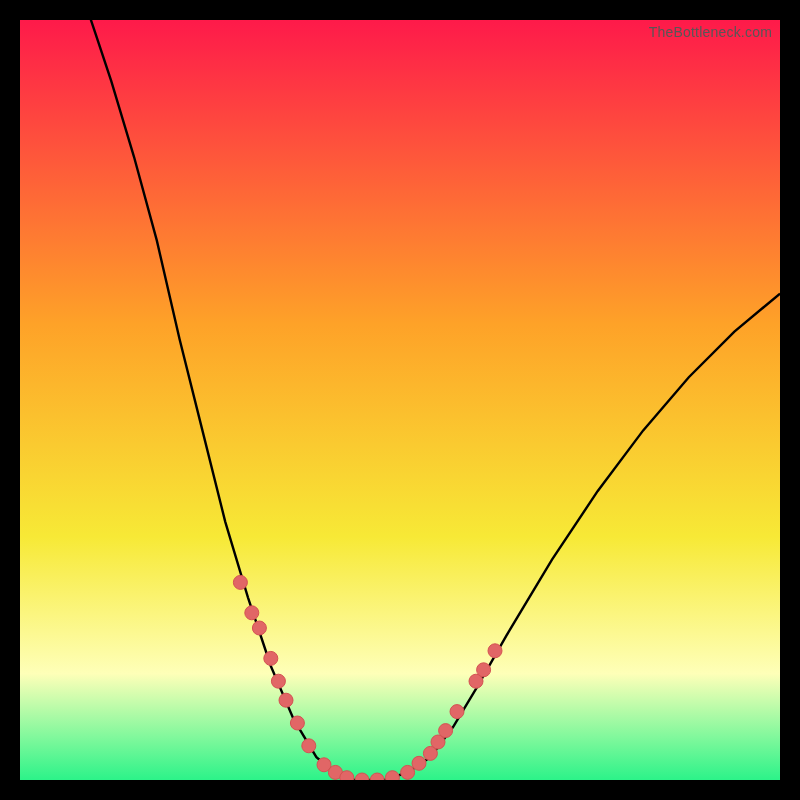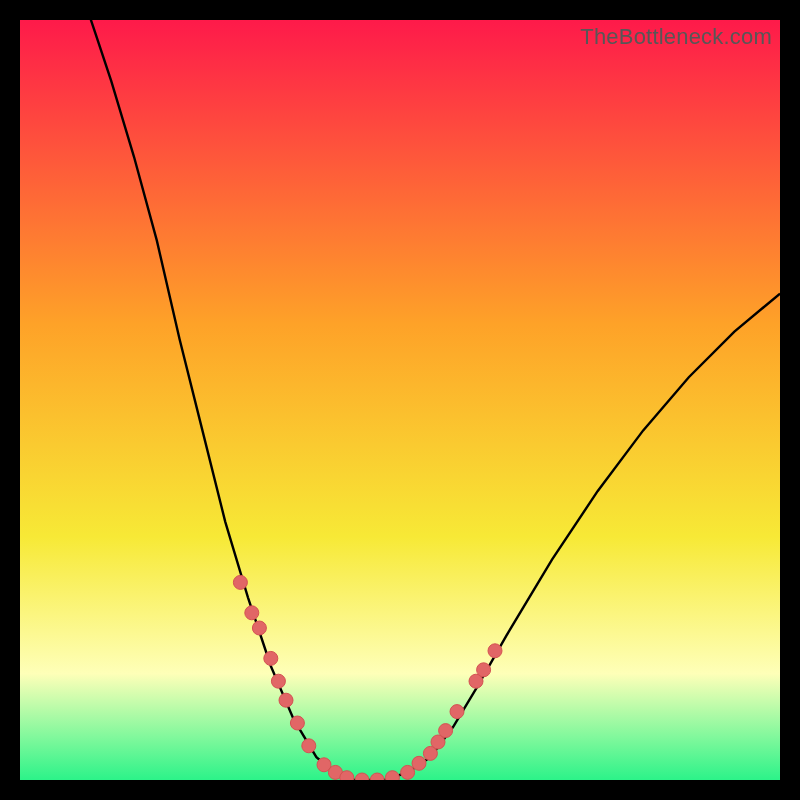--- a/index.html
+++ b/index.html
@@ -31,7 +31,7 @@
     top: 4px;
     right: 8px;
     color: #575757;
-    font-size: 22px;
+    font-size: 14px;
     font-weight: 500;
     letter-spacing: 0.2px;
     font-family: Arial, Helvetica, sans-serif;

